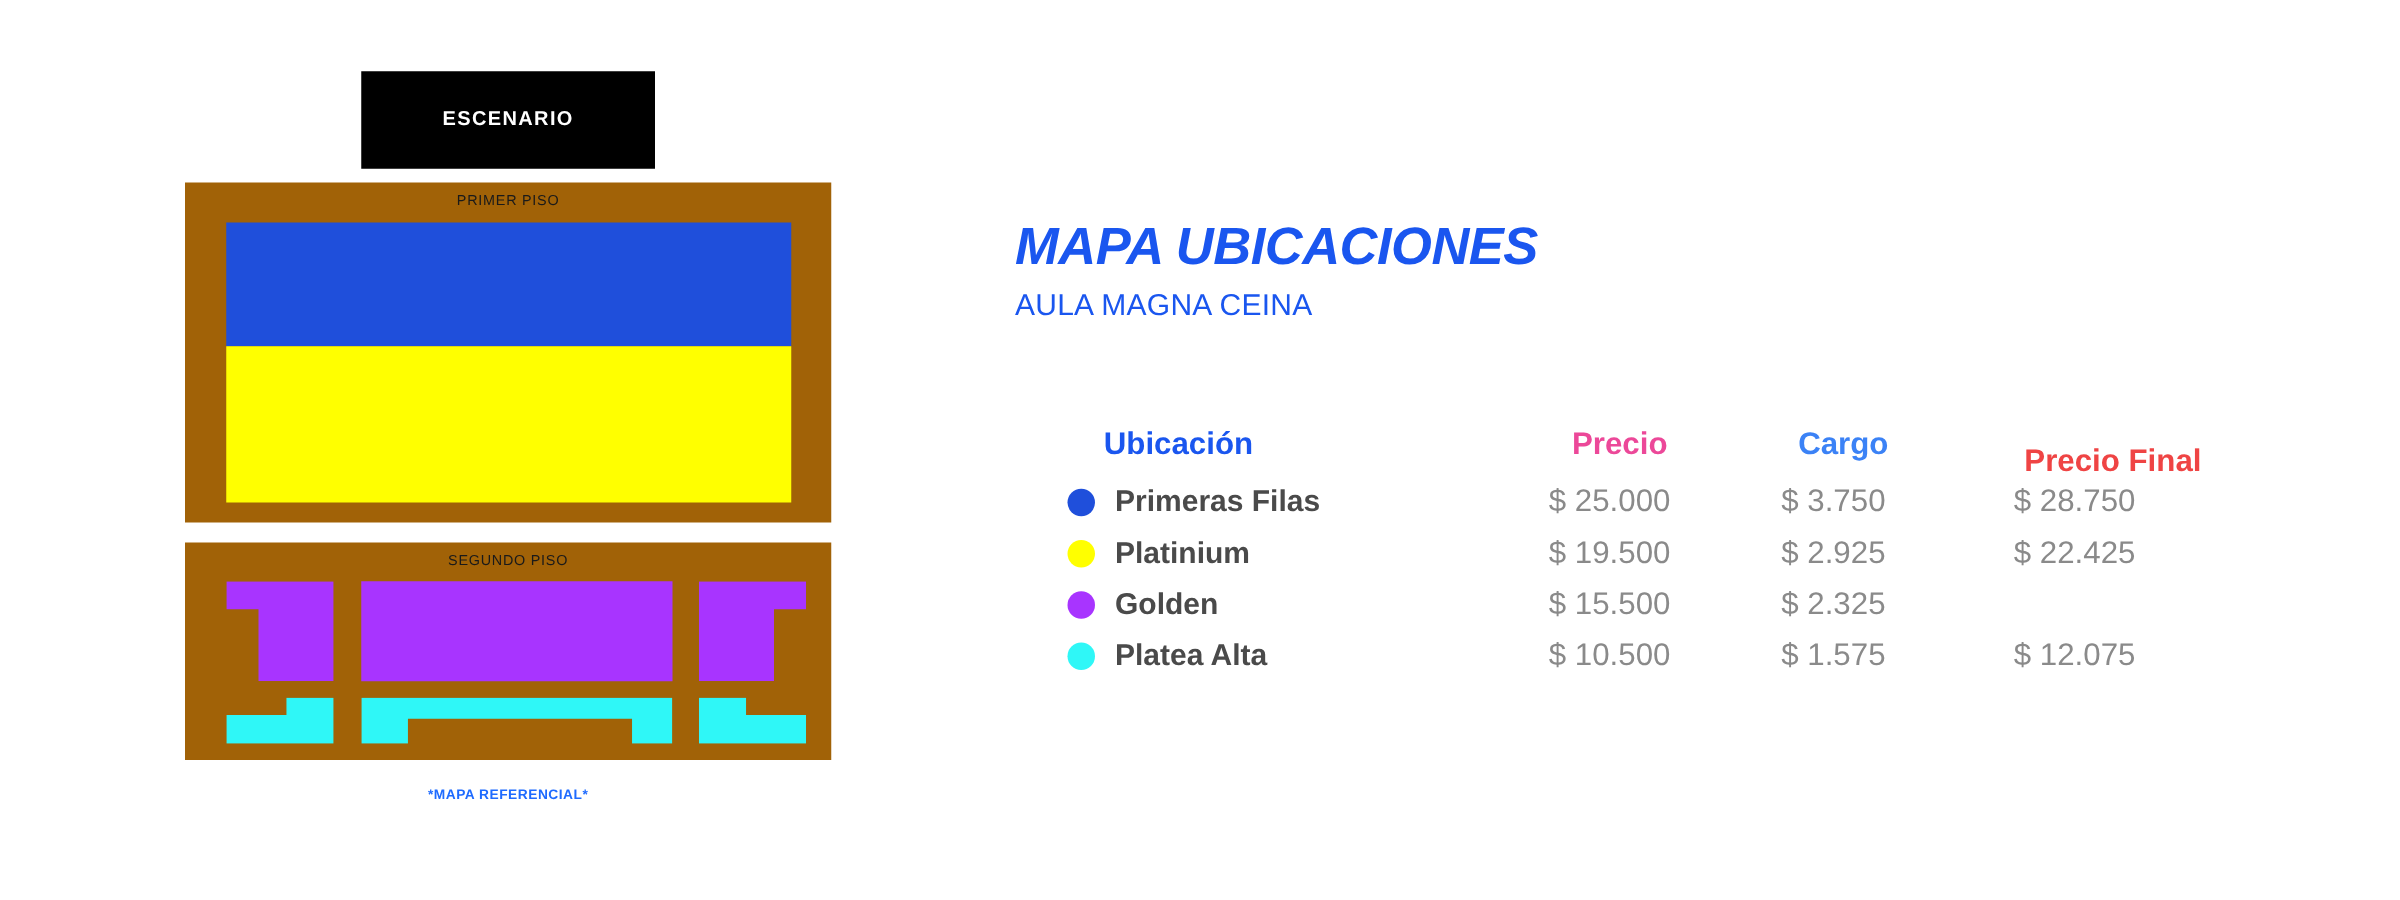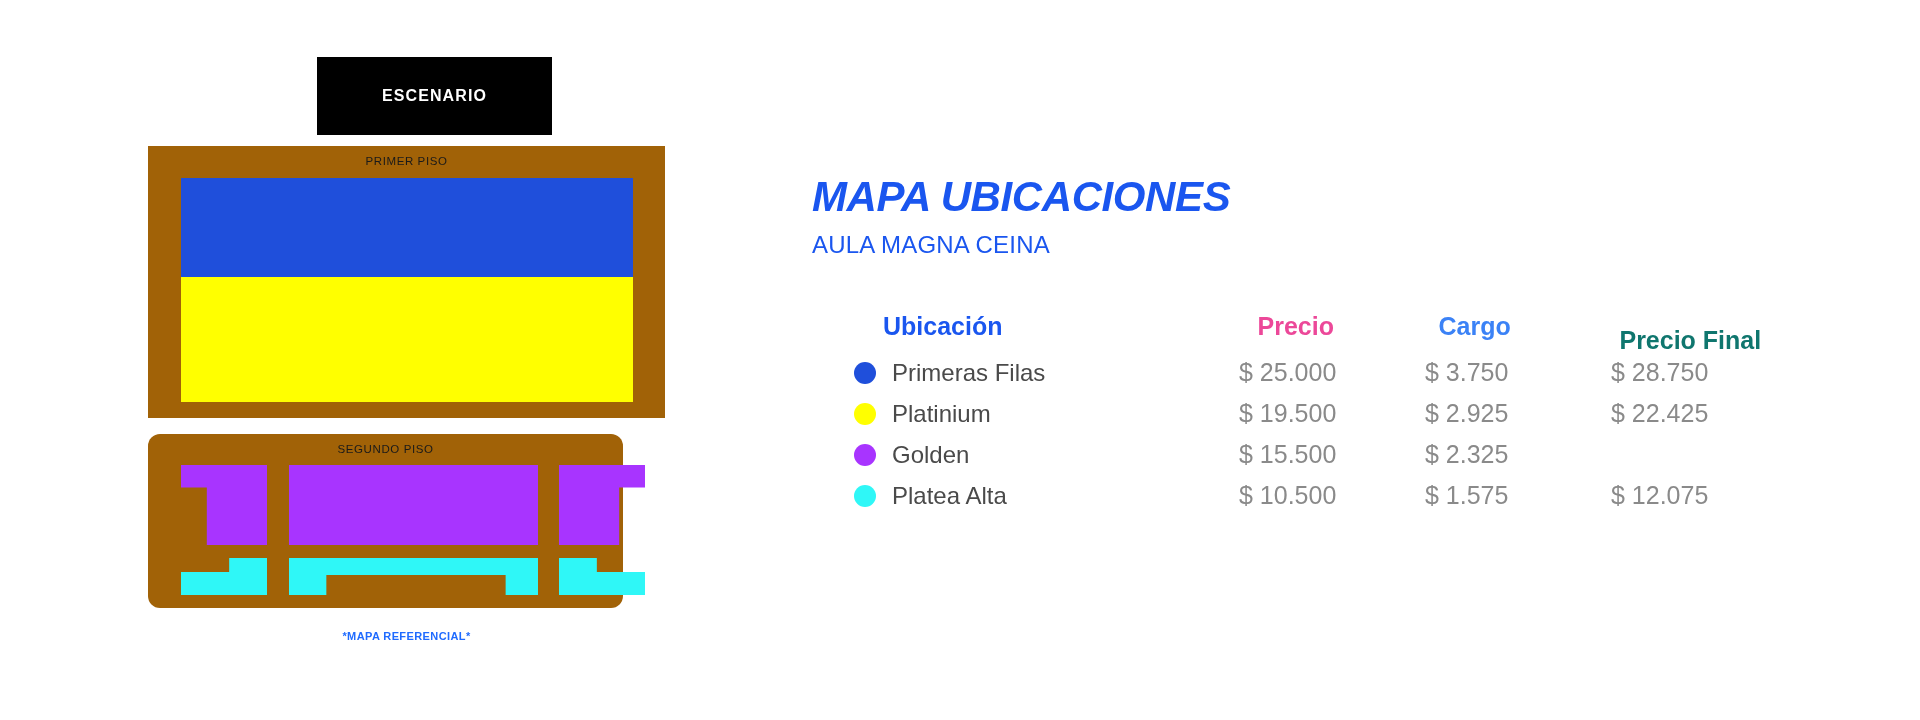--- a/index.html
+++ b/index.html
@@ -34,7 +34,6 @@
     display: flex;
     align-items: center;
     justify-content: center;
-    margin-left: 28px;
   }
   #stage-block .stage-label {
     color: #ffffff;

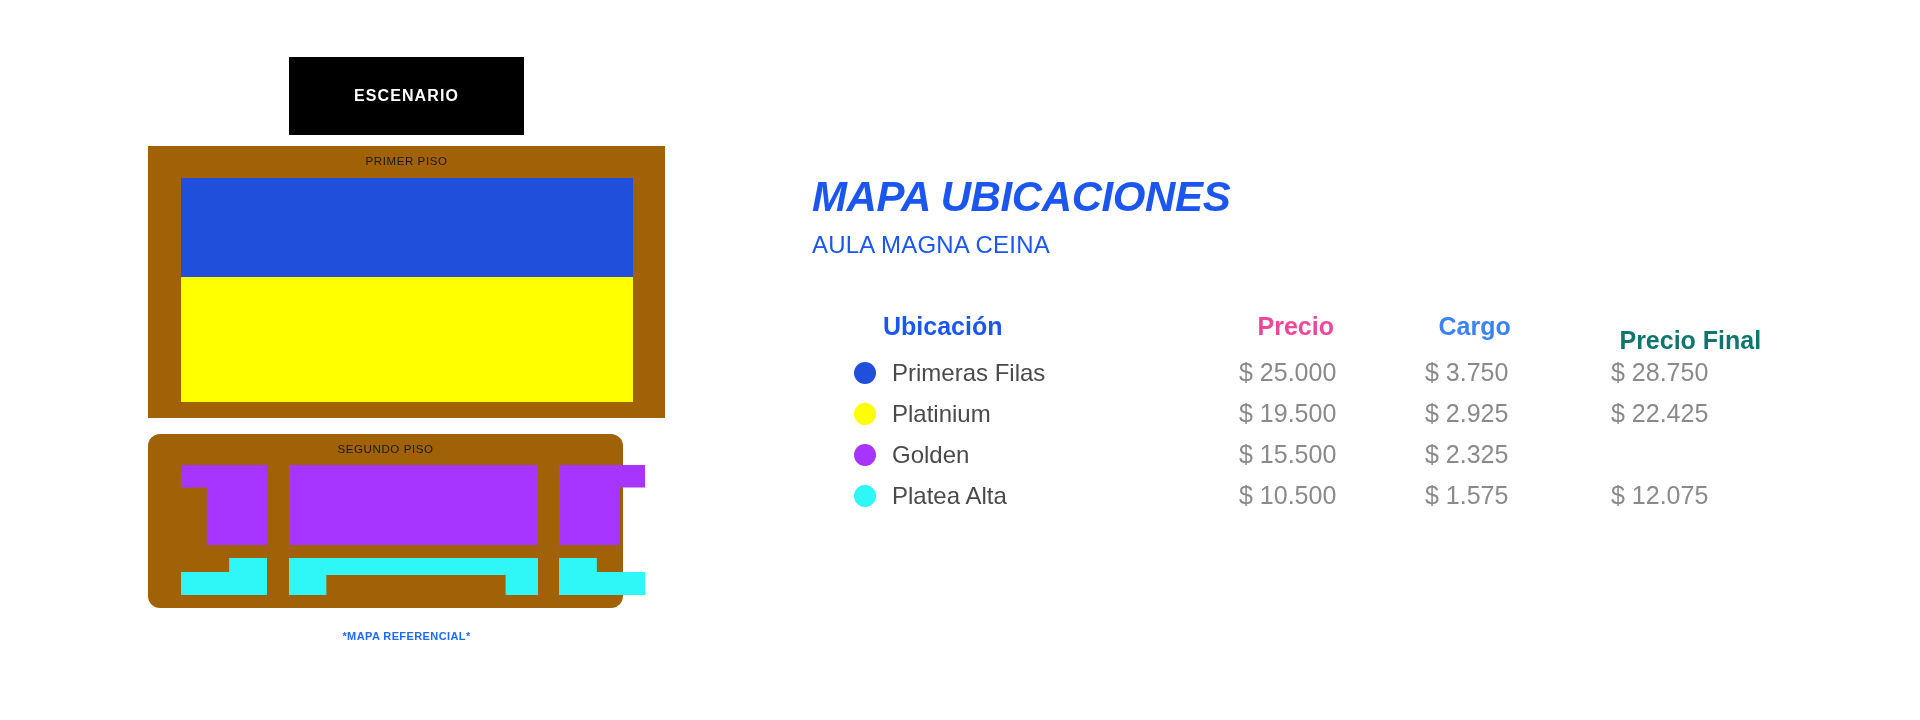--- a/index.html
+++ b/index.html
@@ -191,7 +191,7 @@
   #price-table {
     position: absolute;
     left: 42px;
-    top: 300px;
+    top: 329px;
     width: 960px;
   }
 

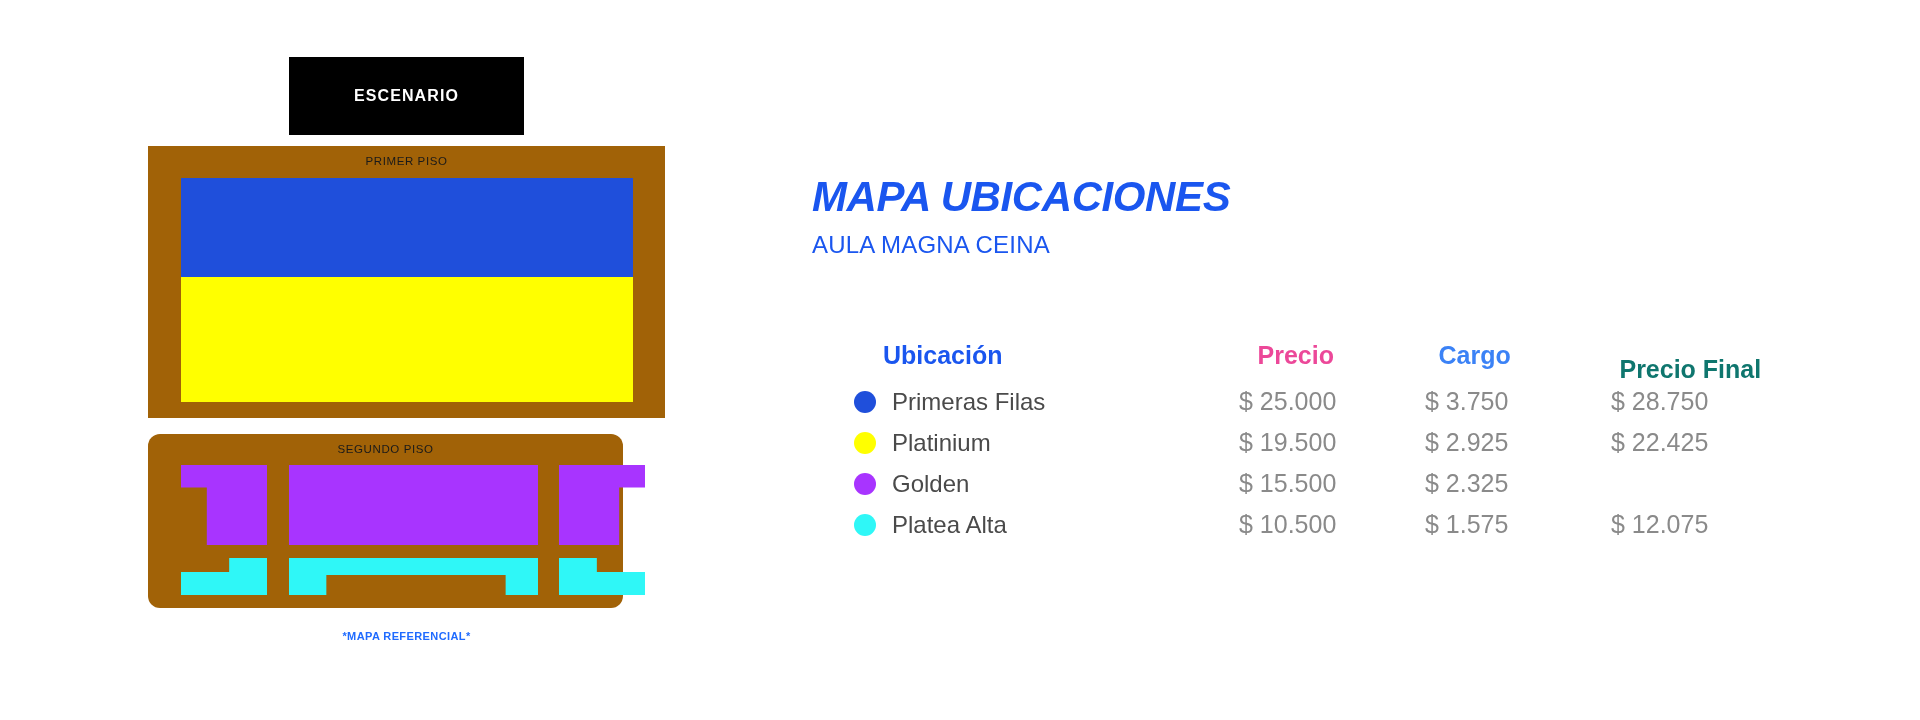--- a/index.html
+++ b/index.html
@@ -282,7 +282,7 @@
       <div class="col-zone" style="color: rgb(26, 86, 239);">Ubicación</div>
       <div class="col-price" style="color: #ec4899;">Precio</div>
       <div class="col-fee" style="color: #3b82f6;">Cargo</div>
-      <div class="col-total" style="color: #0f766e; margin-top: 28px;">Precio Final</div>
+      <div class="col-total" style="color: #ef4444; margin-top: 28px;">Precio Final</div>
     </div>
 
     <div class="price-row">

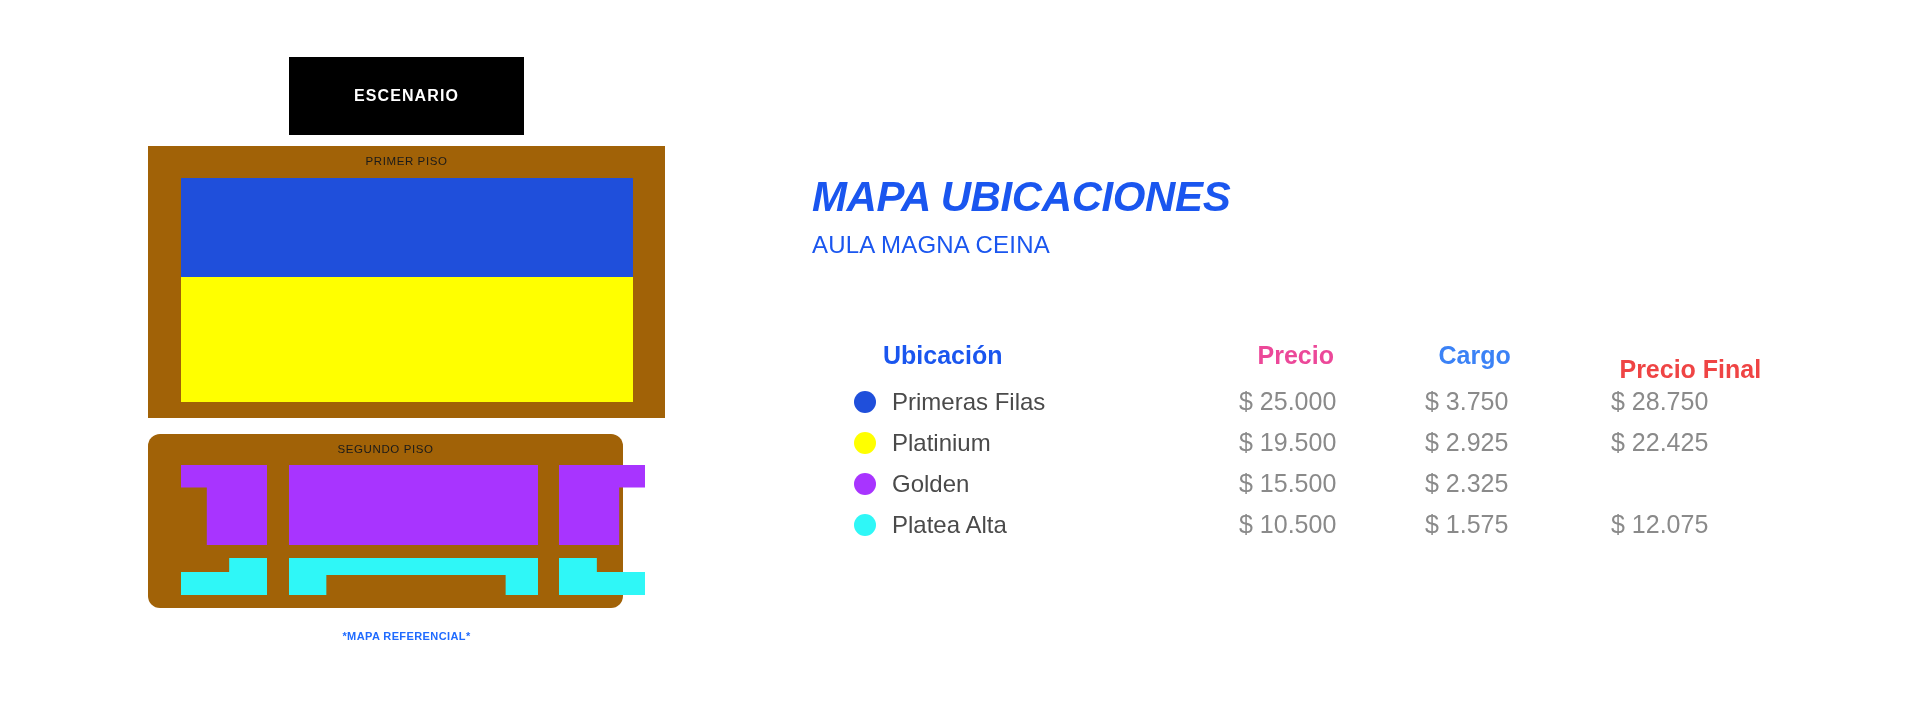--- a/index.html
+++ b/index.html
@@ -232,7 +232,7 @@
   }
   .zone-name {
     font-size: 24px;
-    font-weight: 400;
+    font-weight: 700;
     color: #4a4a4a;
   }
   .amount {

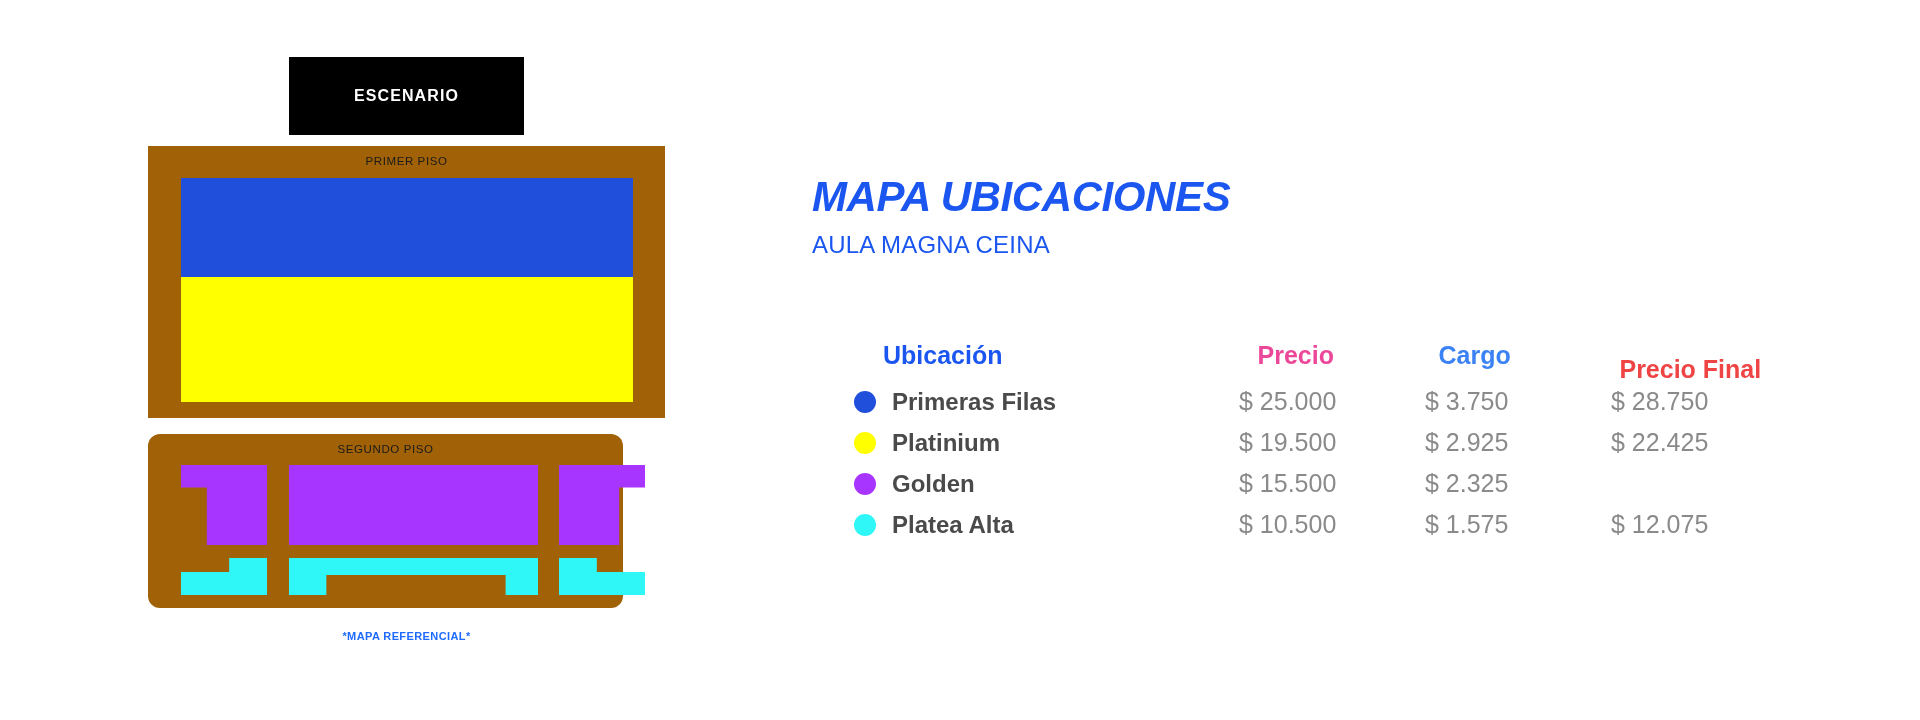--- a/index.html
+++ b/index.html
@@ -87,9 +87,8 @@
   #second-floor-panel {
     left: 148px;
     top: 434px;
-    width: 475px;
+    width: 517px;
     height: 174px;
-    border-radius: 12px;
   }
   #second-floor-panel .floor-title { top: 9px; }
 

